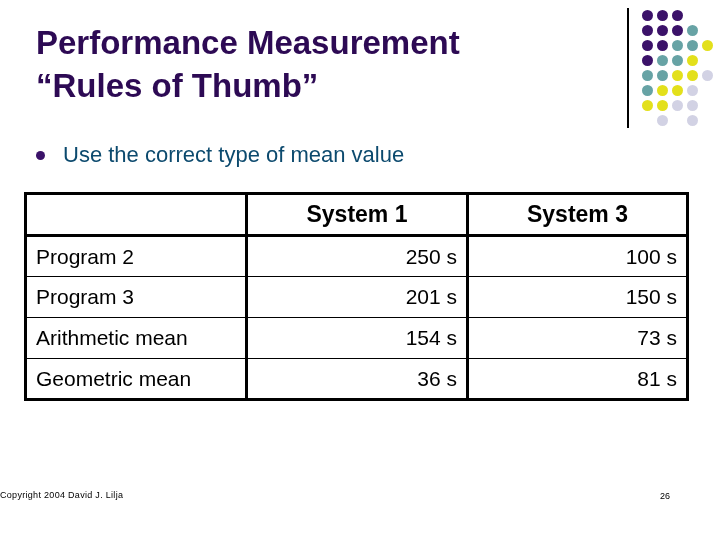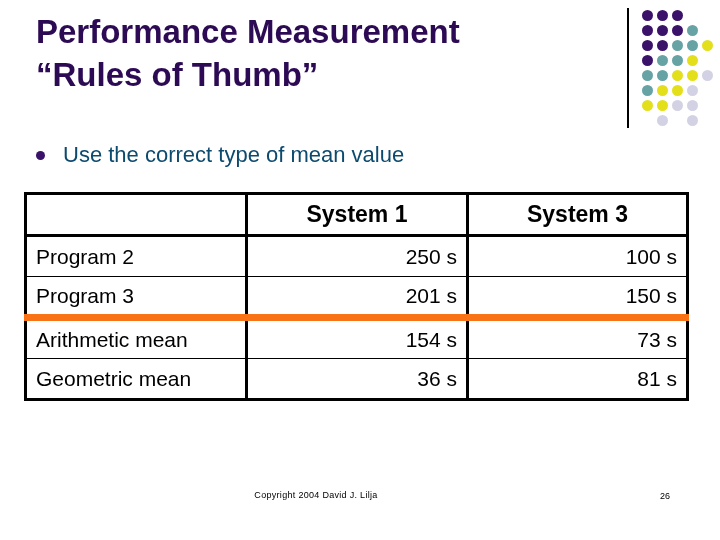--- a/index.html
+++ b/index.html
@@ -19,7 +19,7 @@
   #title-block {
     position: absolute;
     left: 36px;
-    top: 10px;
+    top: 21px;
     width: 570px;
   }
   .title-line {

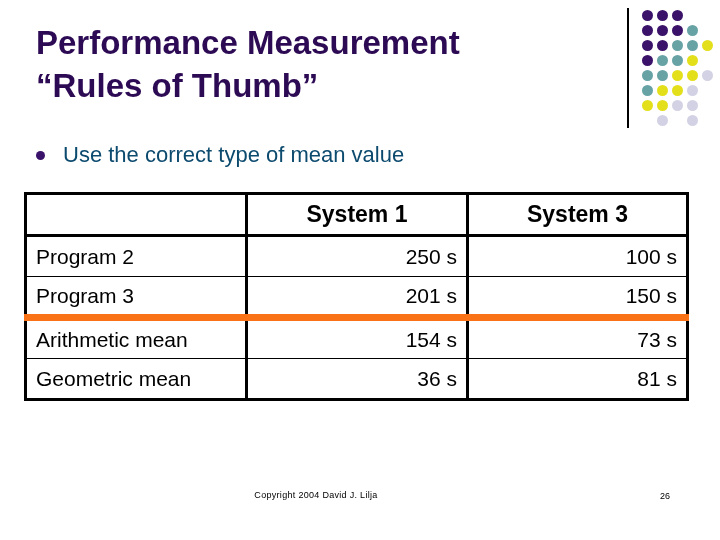--- a/index.html
+++ b/index.html
@@ -116,7 +116,7 @@
   }
   #perf-table td.label { text-align: left; }
   #perf-table td.num   { text-align: right; }
-  #perf-table tr.sep-above td { border-top: 7px solid #f97316; }
+  #perf-table tr.sep-above td { border-top: 1px solid #f97316; }
   #perf-table td.col-first, #perf-table th.col-first { border-left: none; }
   #perf-table td.col-last,  #perf-table th.col-last  { border-right: none; }
   #perf-table tr:first-child th { border-top: none; }

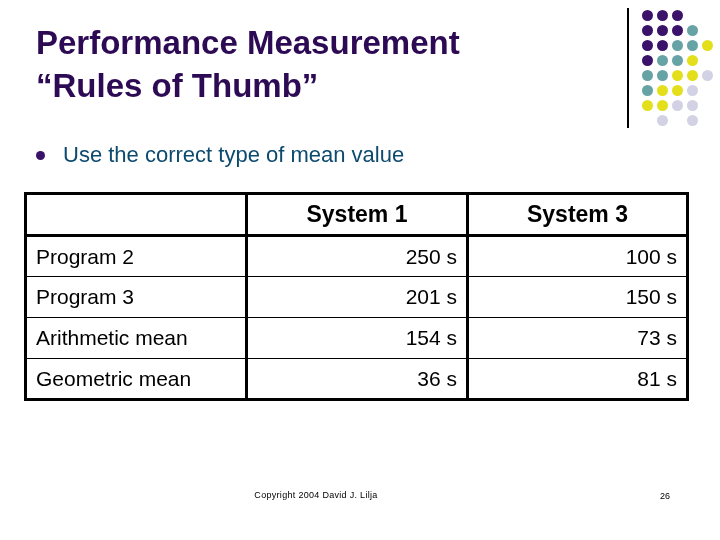--- a/index.html
+++ b/index.html
@@ -130,7 +130,6 @@
     left: 0;
     top: 490px;
     width: 632px;
-    text-align: center;
     font-size: 9px;
     color: #000000;
     letter-spacing: 0.3px;

